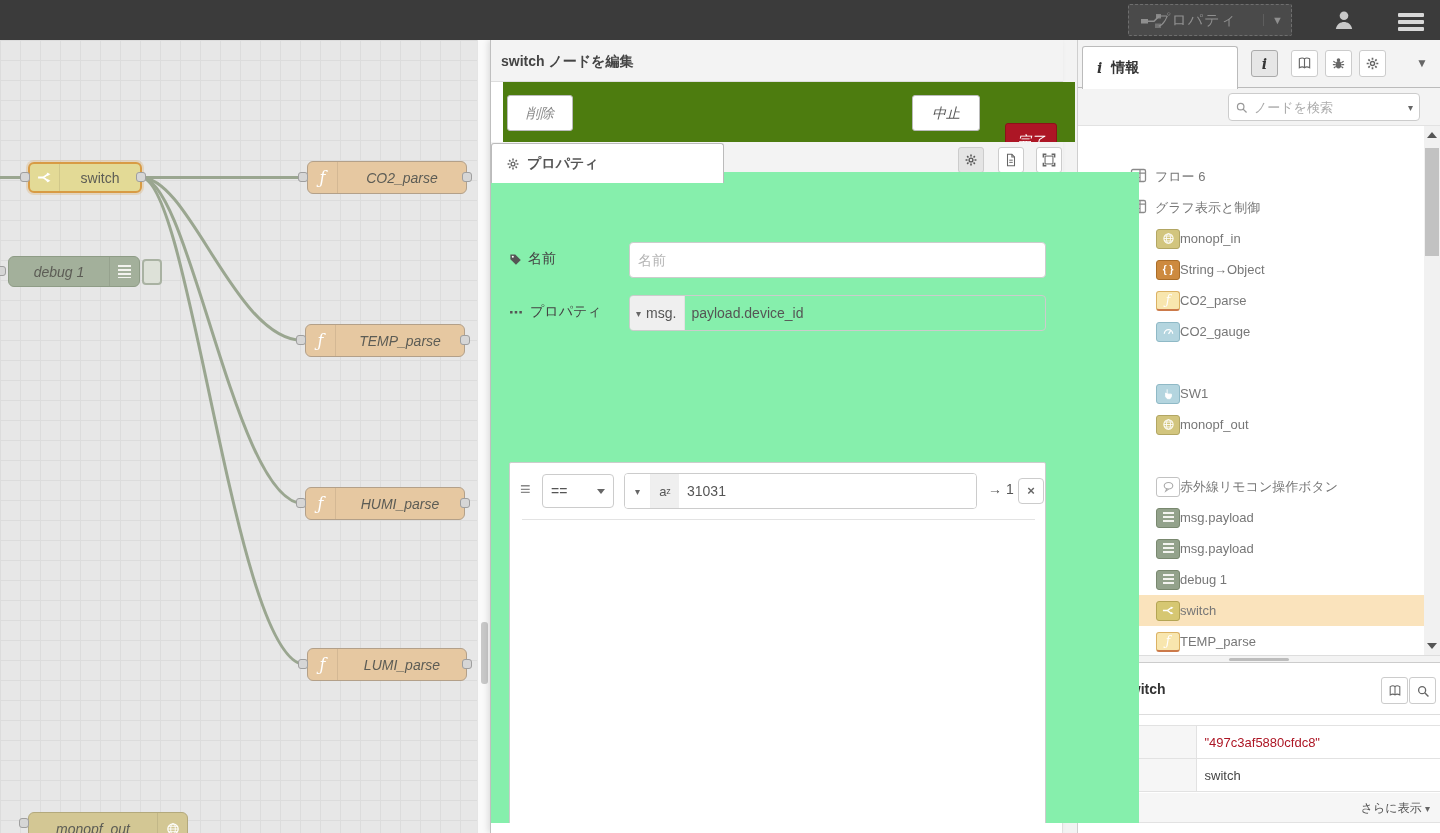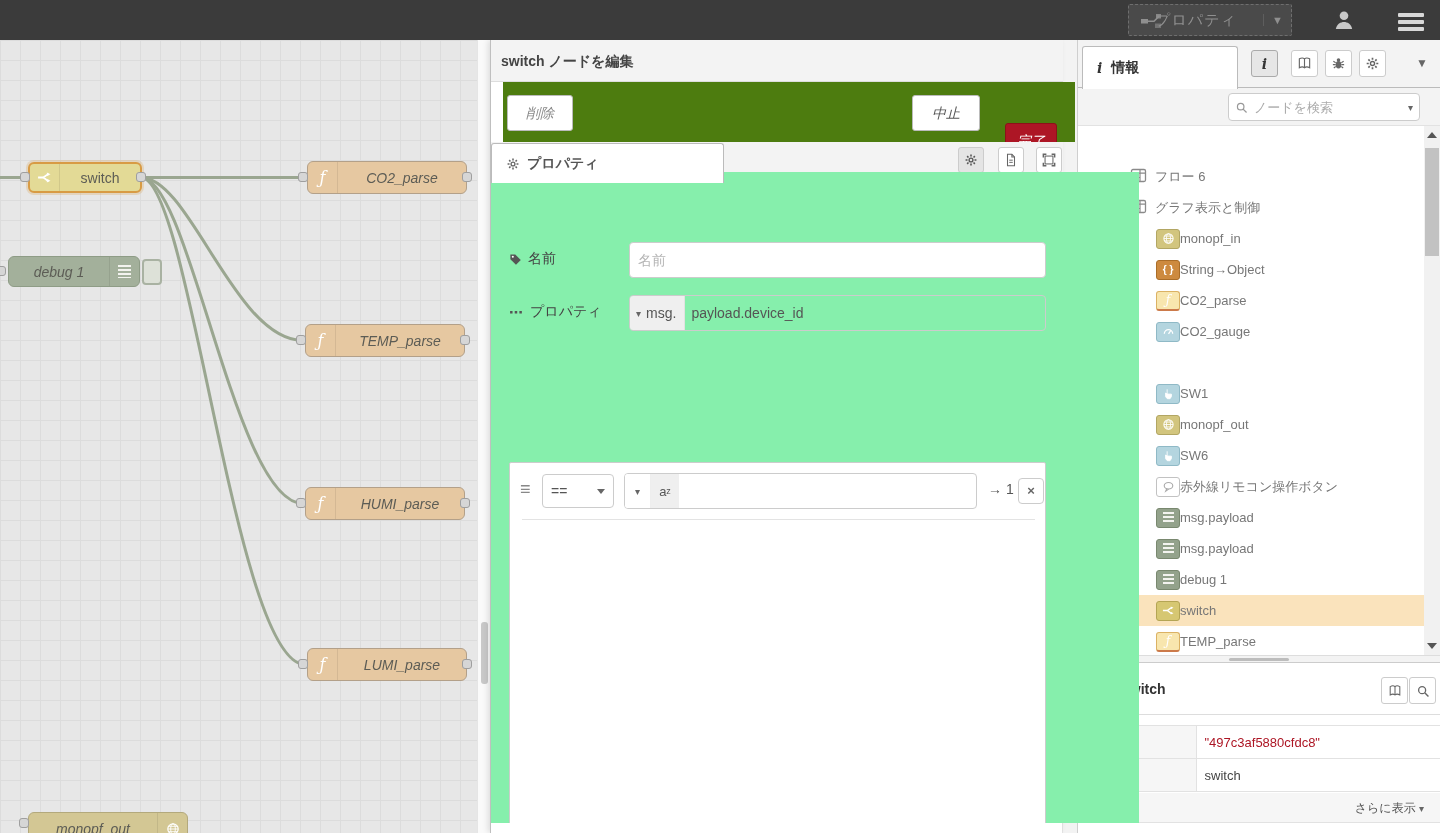--- a/index.html
+++ b/index.html
@@ -440,14 +440,6 @@
           </span>
         <span class="tlabel">monopf_out</span>
       </div>
-      <div class="trow lv2" style="top:314px">
-        <span class="nicon ui ticon">
-            <svg width="12" height="12" viewBox="0 0 14 14">
-              <path d="M6 1.5v5.5M6 7 4.2 5.8v4.4l2 2.3h3.2L11 10V7.2z" fill="#fff" stroke="#fff" stroke-width="1" stroke-linejoin="round"></path>
-            </svg>
-          </span>
-        <span class="tlabel">SW6</span>
-      </div>
       <div class="trow lv2" style="top:345px">
         <span class="nicon comment ticon">
             <svg width="13" height="13" viewBox="0 0 14 14">

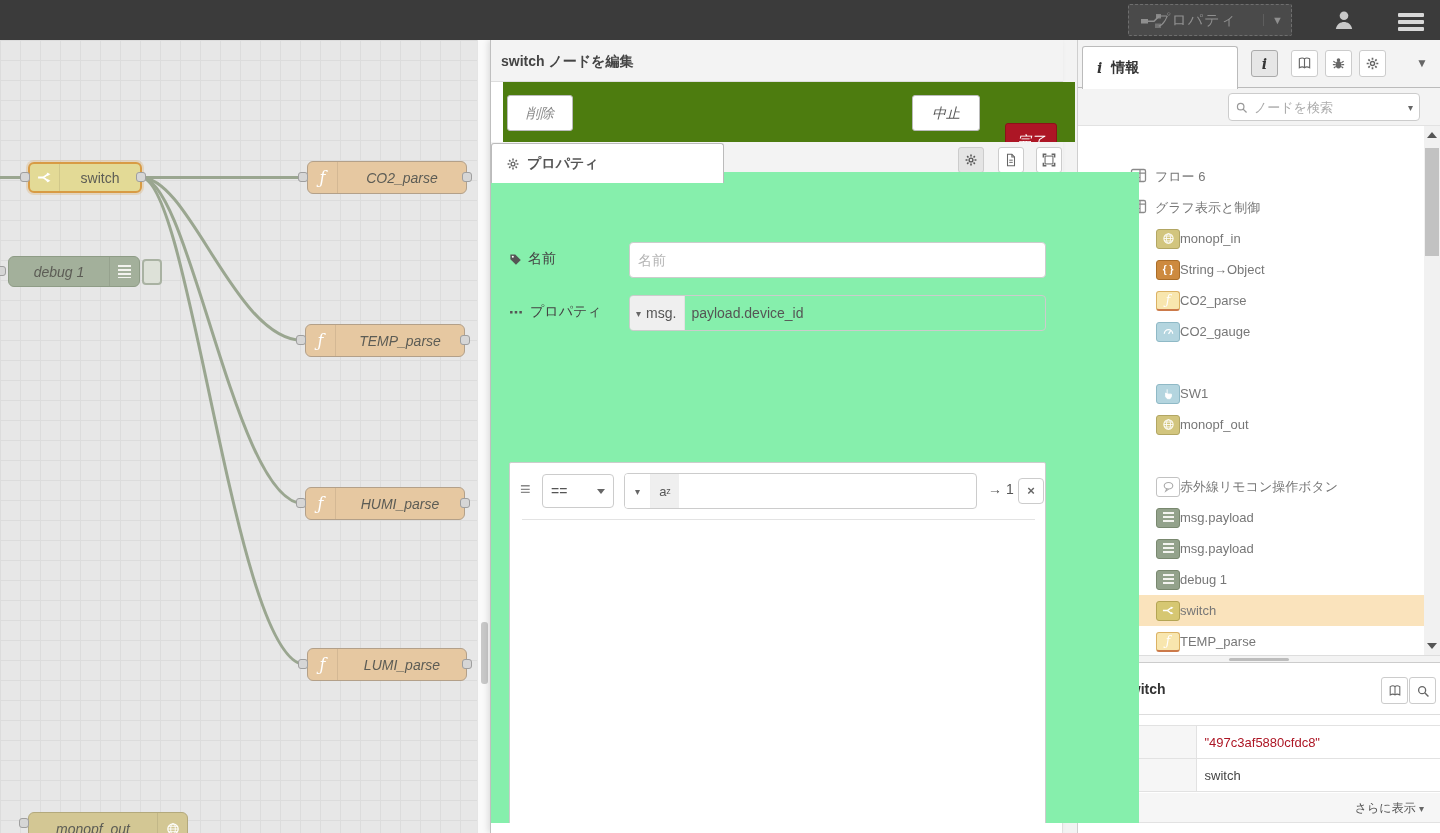--- a/index.html
+++ b/index.html
@@ -320,6 +320,7 @@
                 <span class="caret-g">▾</span>
               </span>
             <span id="rule-type-az">a<sub>z</sub></span>
+            <input id="rule-value-input" value="31031" style="">
           </span>
           <span id="rule-output">→ 1</span>
           <span id="rule-remove">×</span>

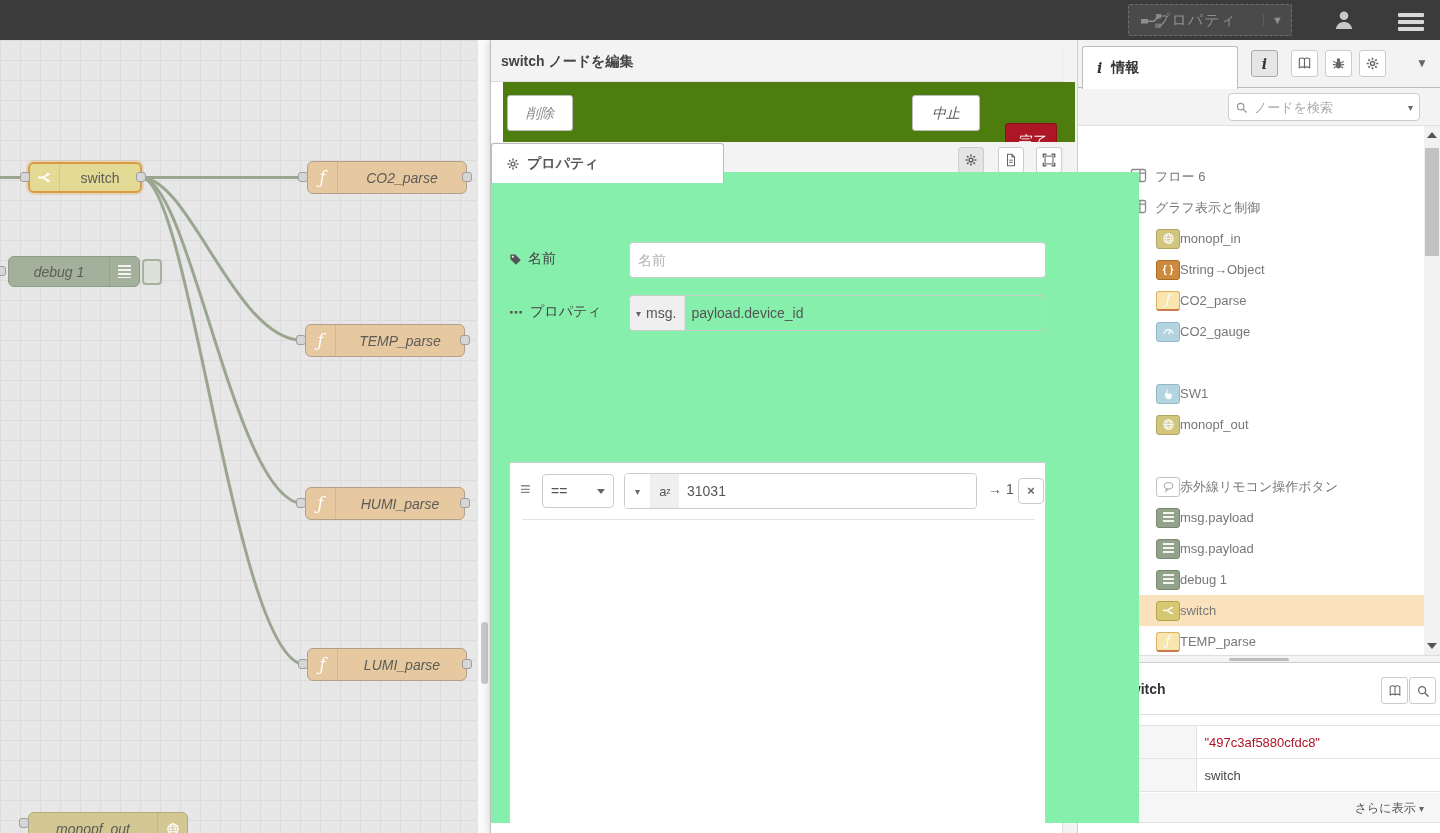--- a/index.html
+++ b/index.html
@@ -127,7 +127,7 @@
   .dtable td.k { width:118px; background:#f6f6f6; color:#1d4ed8; border-right:1px solid #e2e2e2; }
   .dtable td.v { color:#444; }
   .dtable td.v.red { color:#ad1625; }
-  #detail-more { position:absolute; left:0; top:130px; width:362px; height:30px; background:#f6f6f6; border-bottom:1px solid #e2e2e2; text-align:right; line-height:30px; padding-right:16px; font-size:12px; color:#555; cursor:pointer; }
+  #detail-more { position:absolute; left:0; top:130px; width:362px; height:30px; background:#f6f6f6; border-bottom:1px solid #e2e2e2; text-align:right; line-height:30px; padding-right:10px; font-size:12px; color:#555; cursor:pointer; }
 </style>
 </head>
 <body>

